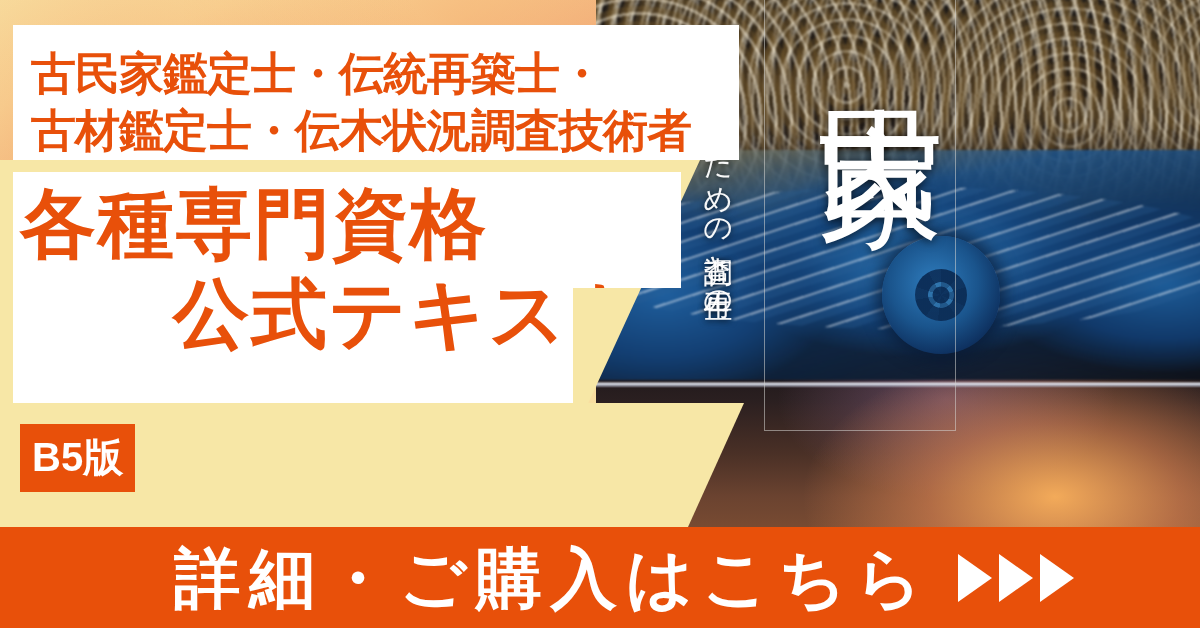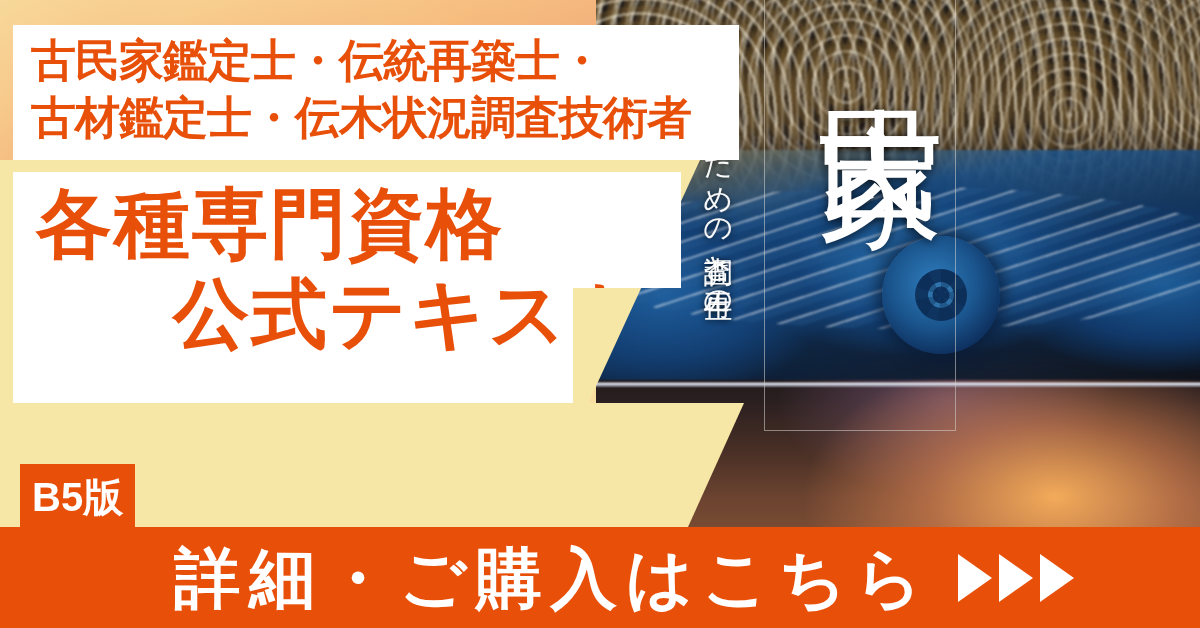--- a/index.html
+++ b/index.html
@@ -210,7 +210,7 @@
   }
   .quals-text{
     position:absolute;
-    left:18px; top:8px;
+    left:18px; top:21px;
     color:#E8500A;
     font-size:45px;
     font-weight:700;

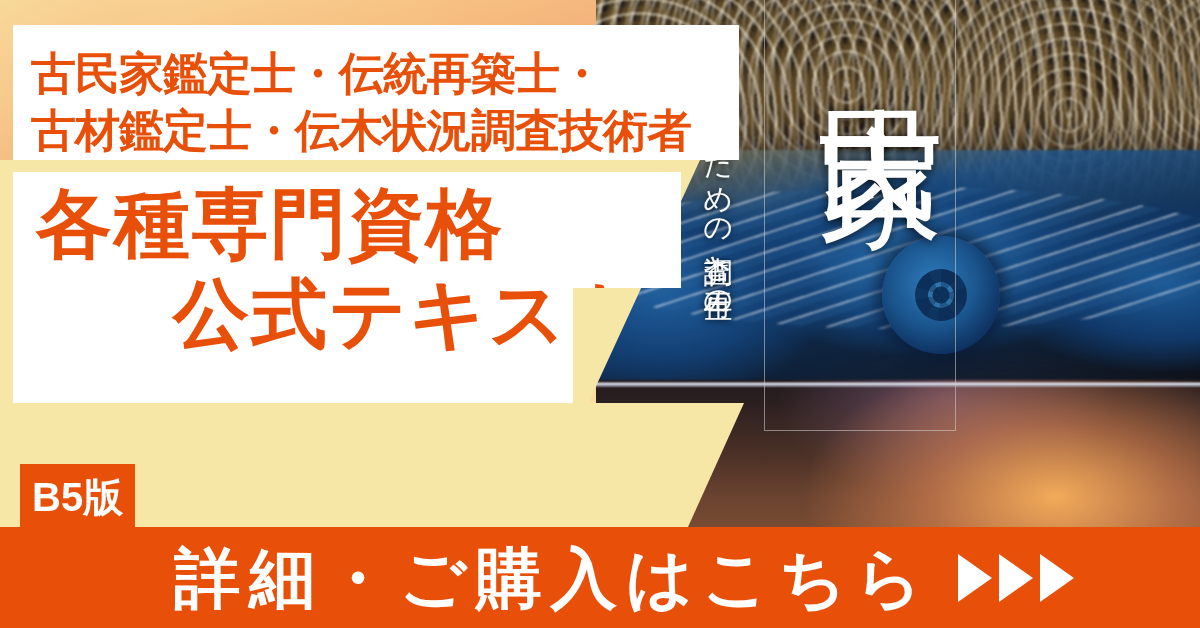--- a/index.html
+++ b/index.html
@@ -229,7 +229,7 @@
   }
   .title-line1{
     position:absolute;
-    left:23px; top:14px;
+    left:7px; top:14px;
     color:#E8500A;
     font-size:76px;
     font-weight:700;

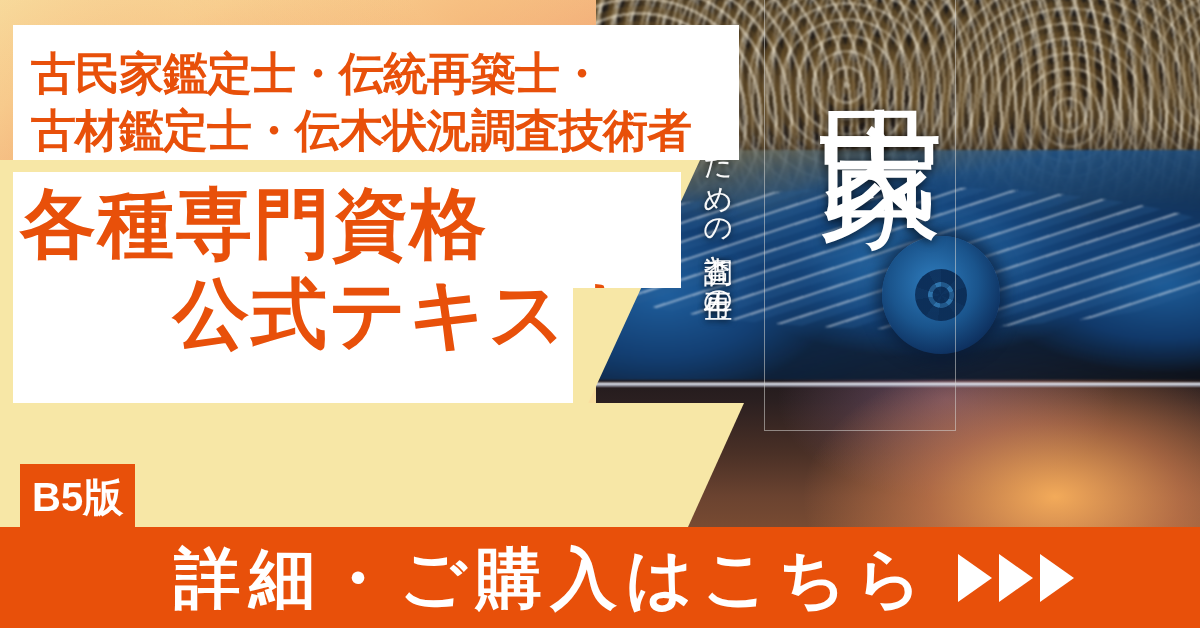--- a/index.html
+++ b/index.html
@@ -262,7 +262,6 @@
     display:flex;
     align-items:center;
     gap:18px;
-    margin-top:40px;
   }
   .size-badge{
     background:#E8500A;

